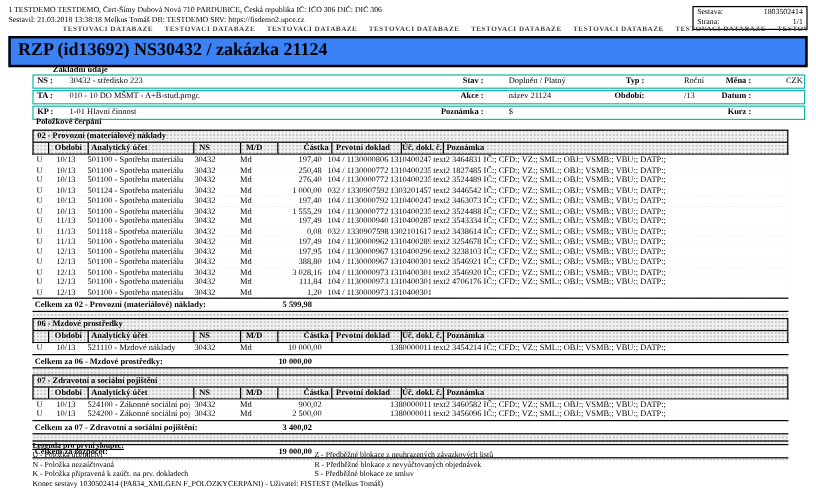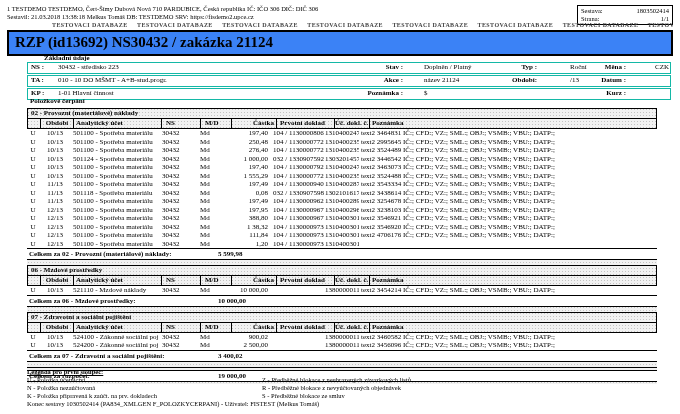--- a/index.html
+++ b/index.html
@@ -151,7 +151,7 @@
             <span class="cell c-amount">250,48</span>
             <span class="cell c-doc">104 / 1130000772</span>
             <span class="cell c-accdoc">1310400235</span>
-            <span class="cell c-note">text2 2995645 IČ:; CFD:; VZ:; SML:; OBJ:; VSMB:; VBU:; DATP:;</span>
+            <span class="cell c-note">text2 1827485 IČ:; CFD:; VZ:; SML:; OBJ:; VSMB:; VBU:; DATP:;</span>
           </div>
           <div class="row data-row">
             <span class="cell c-flag">U</span>

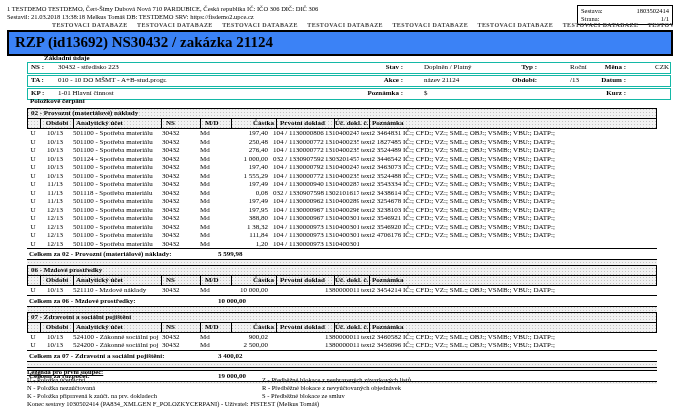--- a/index.html
+++ b/index.html
@@ -258,7 +258,7 @@
             <span class="cell c-acct">501100 - Spotřeba materiálu</span>
             <span class="cell c-ns">30432</span>
             <span class="cell c-md">Md</span>
-            <span class="cell c-amount">1 38,32</span>
+            <span class="cell c-amount">3 028,16</span>
             <span class="cell c-doc">104 / 1130000973</span>
             <span class="cell c-accdoc">1310400301</span>
             <span class="cell c-note">text2 3546920 IČ:; CFD:; VZ:; SML:; OBJ:; VSMB:; VBU:; DATP:;</span>

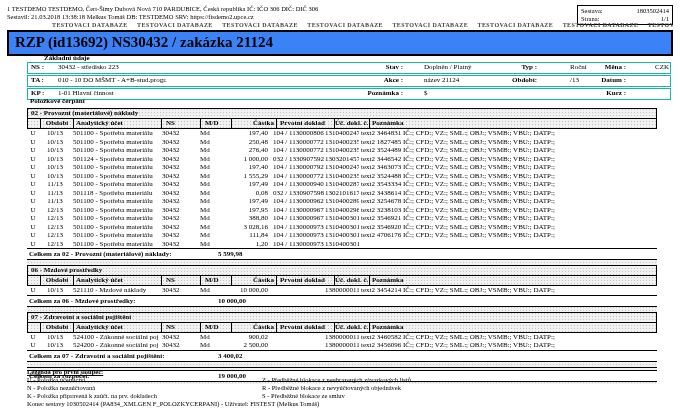--- a/index.html
+++ b/index.html
@@ -49,7 +49,7 @@
   .c-note   { flex:1; padding-left:2px; }
   .total-row { display:flex; background:#fff; font-weight:bold; font-size:7px; height:10px; line-height:10px; border-top:1px solid #000; border-bottom:1px solid #000; white-space:nowrap; }
   .total-label { width:189px; padding-left:2px; }
-  .total-amount { width:42px; padding-right:2px; }
+  .total-amount { width:42px; text-align:right; padding-right:2px; }
   .total-fill { flex:1; }
   .grand-sep { border-top:1px solid #000; margin-bottom:2px; height:0; }
   .legend { position:absolute; top:368px; left:27px; right:10px; font-size:6.5px; line-height:8px; }

